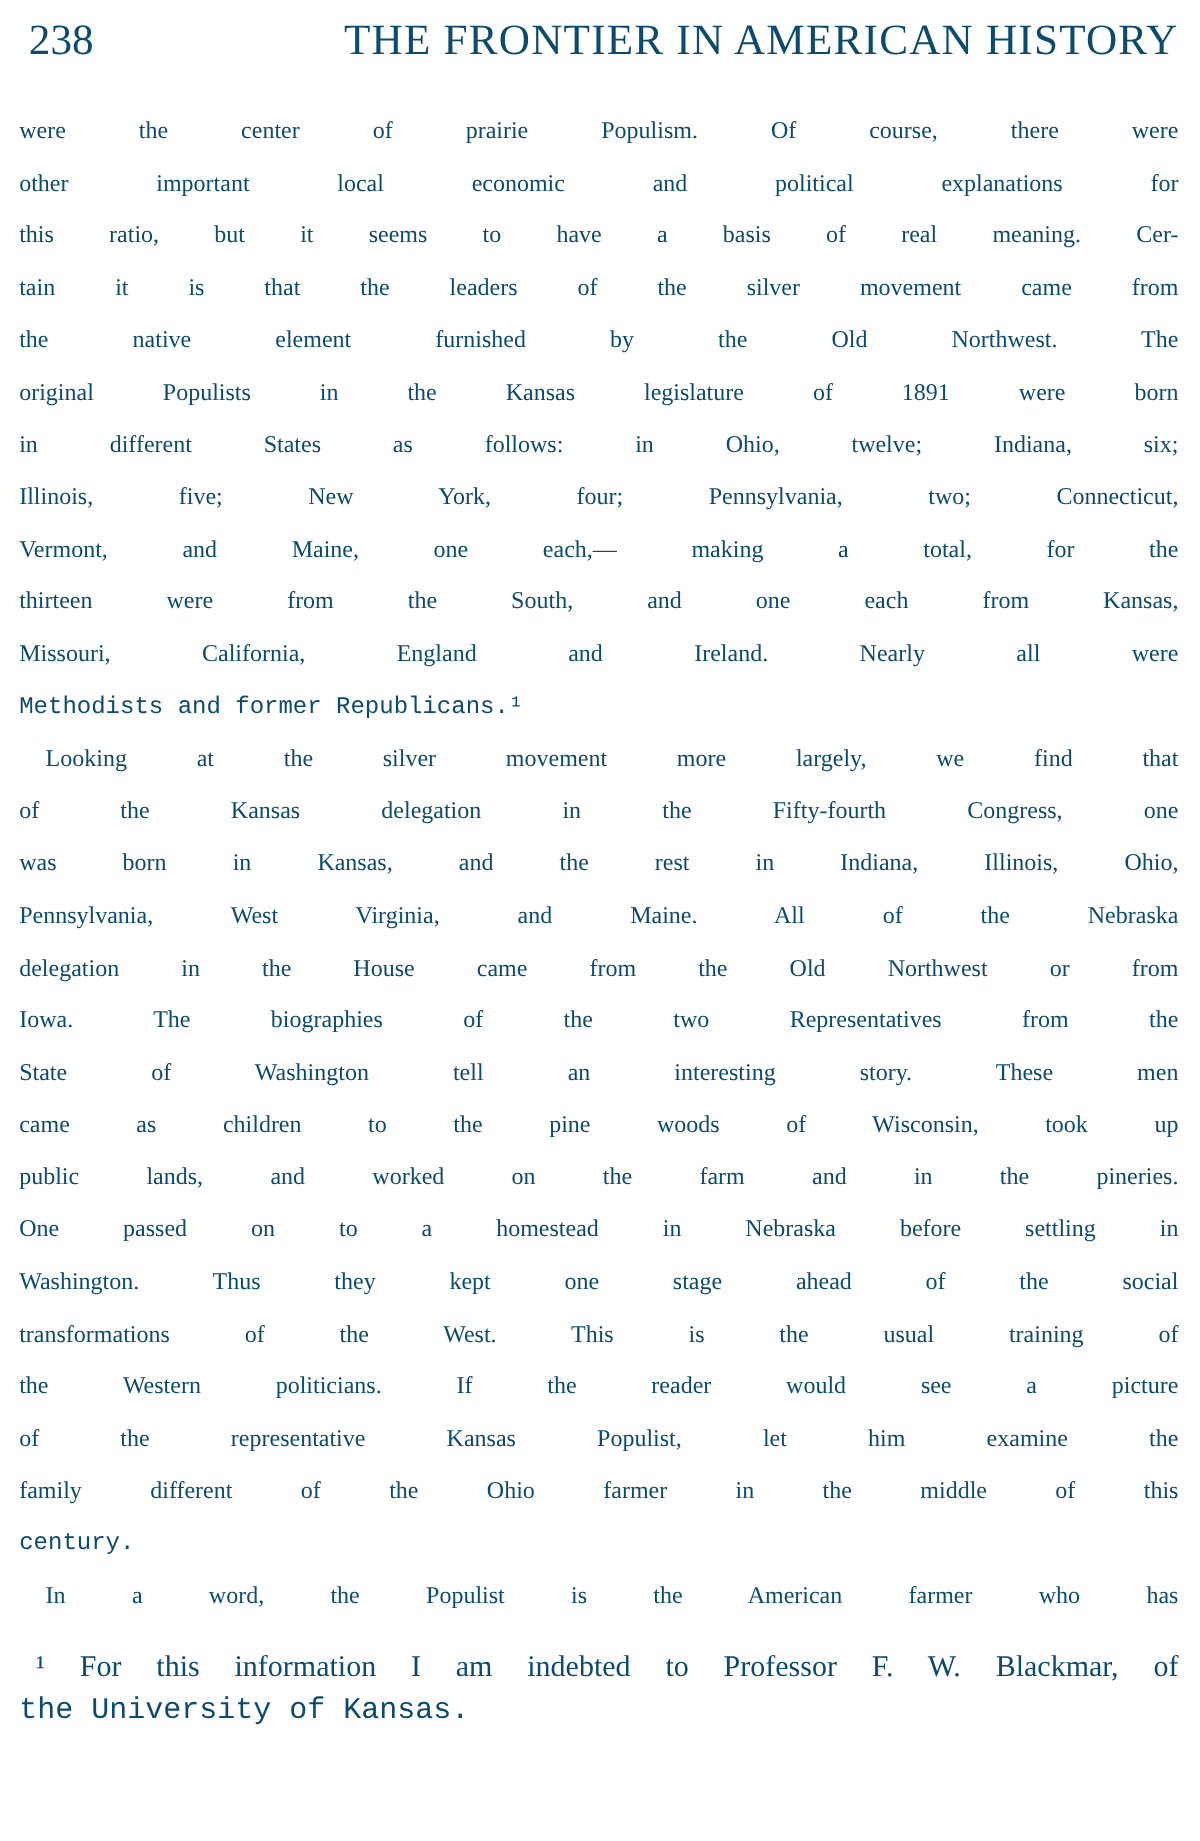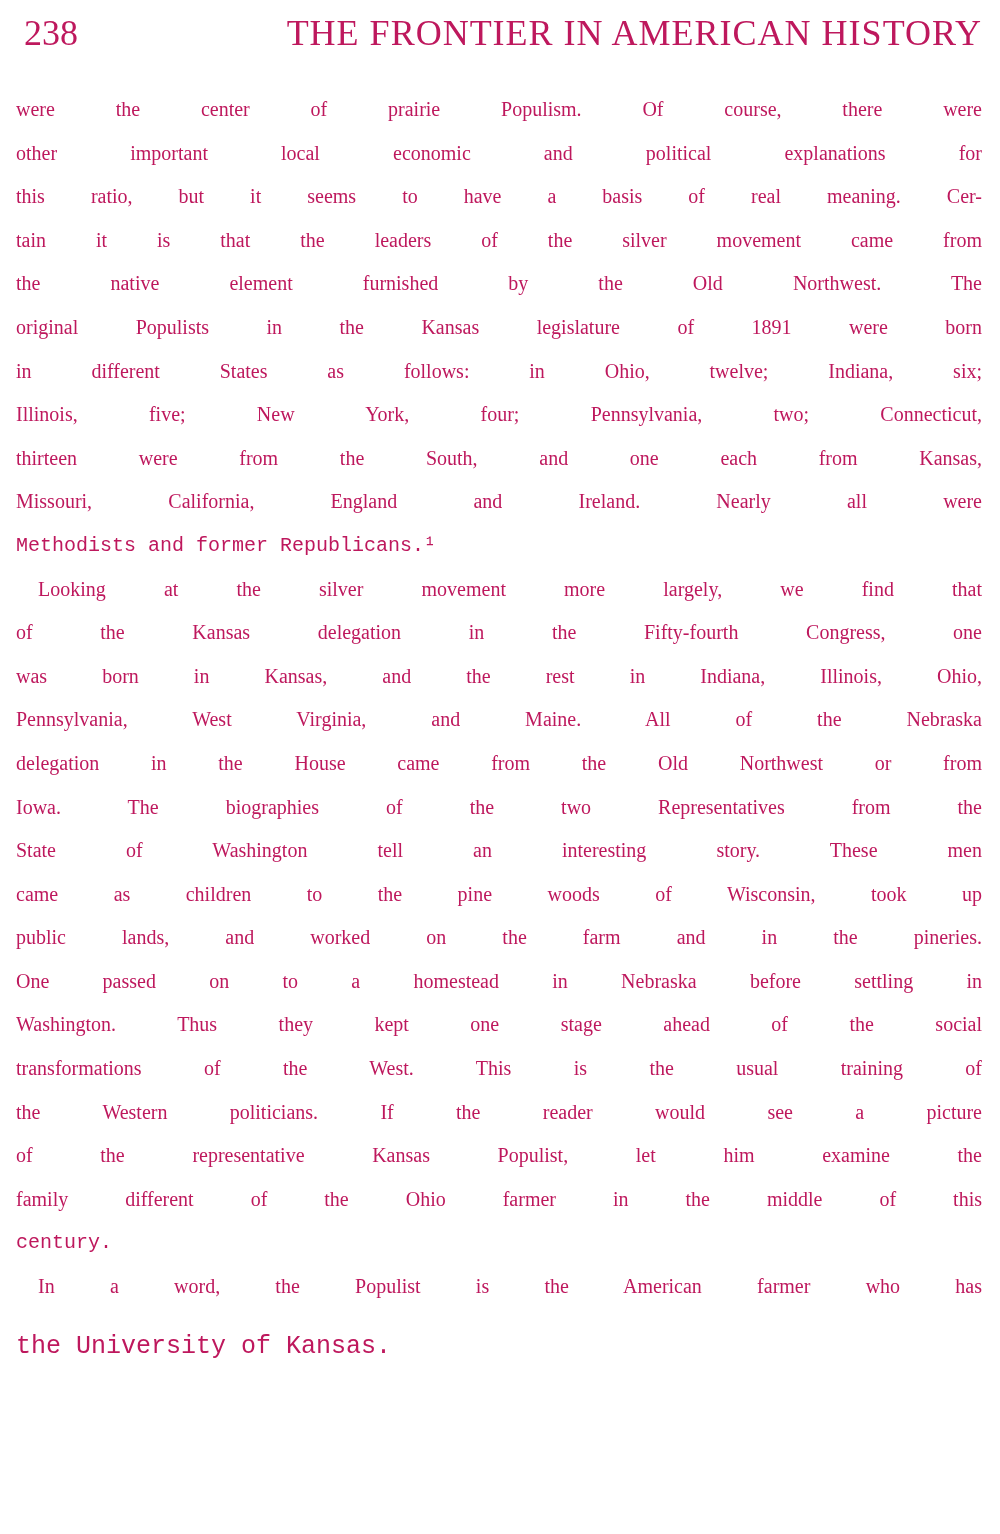--- a/index.html
+++ b/index.html
@@ -12,7 +12,7 @@
     width: 1000px;
     height: 1534px;
     background: #ffffff;
-    color: #be185d;
+    color: #0c4a6e;
     font-family: "Liberation Serif", serif;
     overflow: hidden;
     box-sizing: border-box;

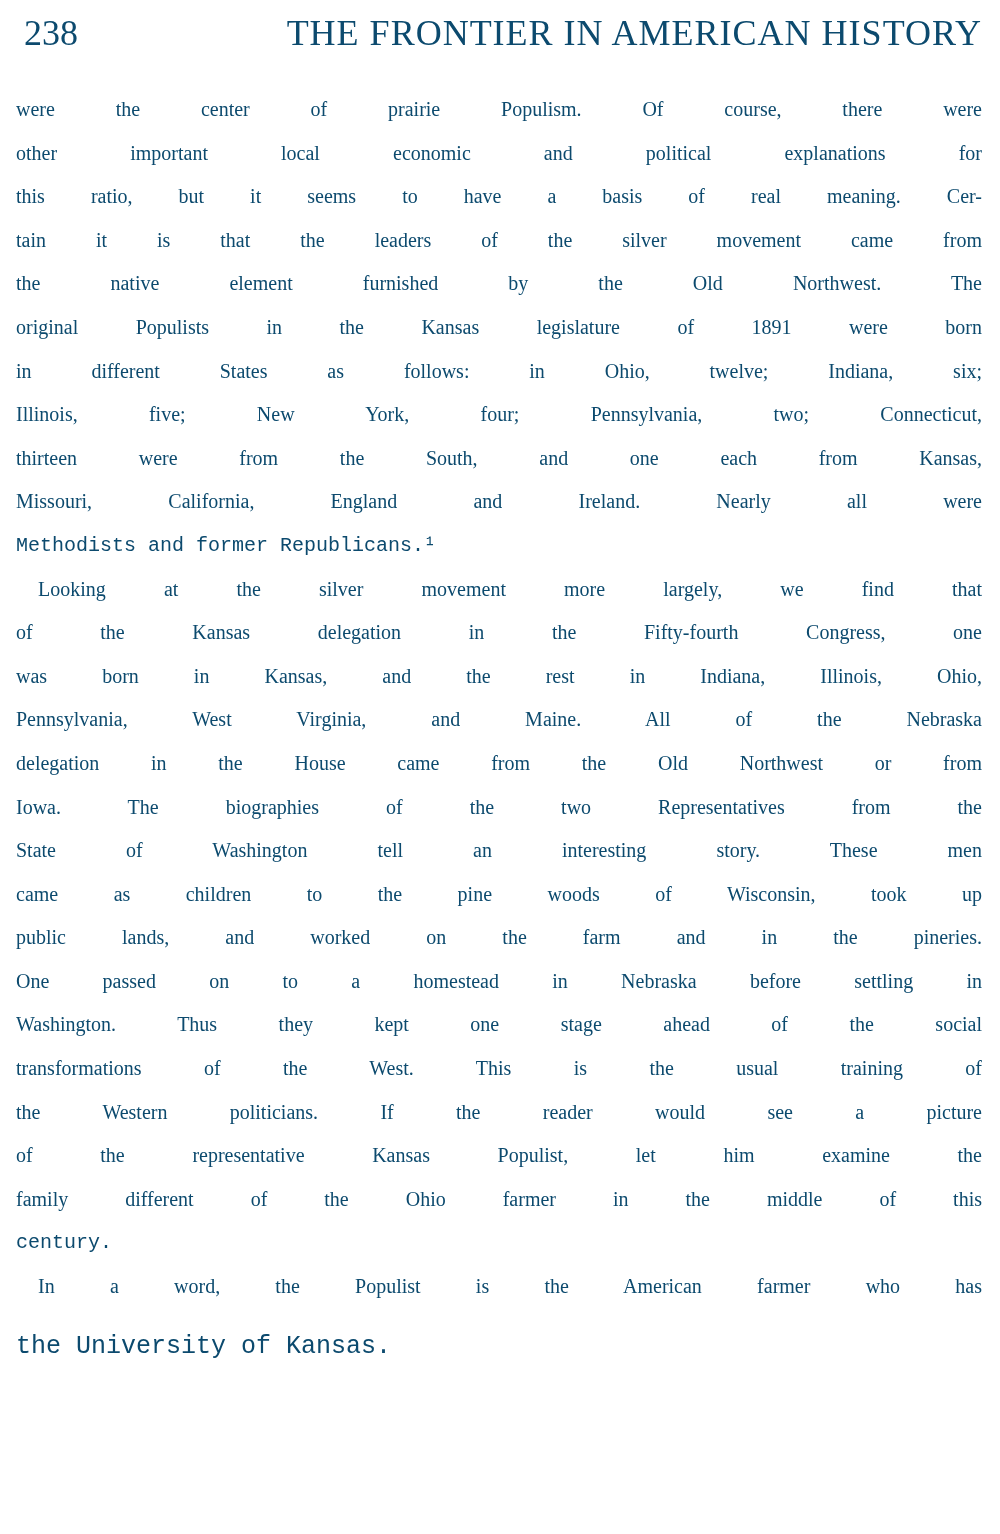--- a/index.html
+++ b/index.html
@@ -86,6 +86,7 @@
       <div class="ln">original Populists in the Kansas legislature of 1891 were born</div>
       <div class="ln">in different States as follows: in Ohio, twelve; Indiana, six;</div>
       <div class="ln">Illinois, five; New York, four; Pennsylvania, two; Connecticut,</div>
+      <div class="ln">Vermont, and Maine, one each,— making a total, for the</div>
       <div class="ln">thirteen were from the South, and one each from Kansas,</div>
       <div class="ln">Missouri, California, England and Ireland.  Nearly all were</div>
       <div class="ln-last">Methodists and former Republicans.¹</div>

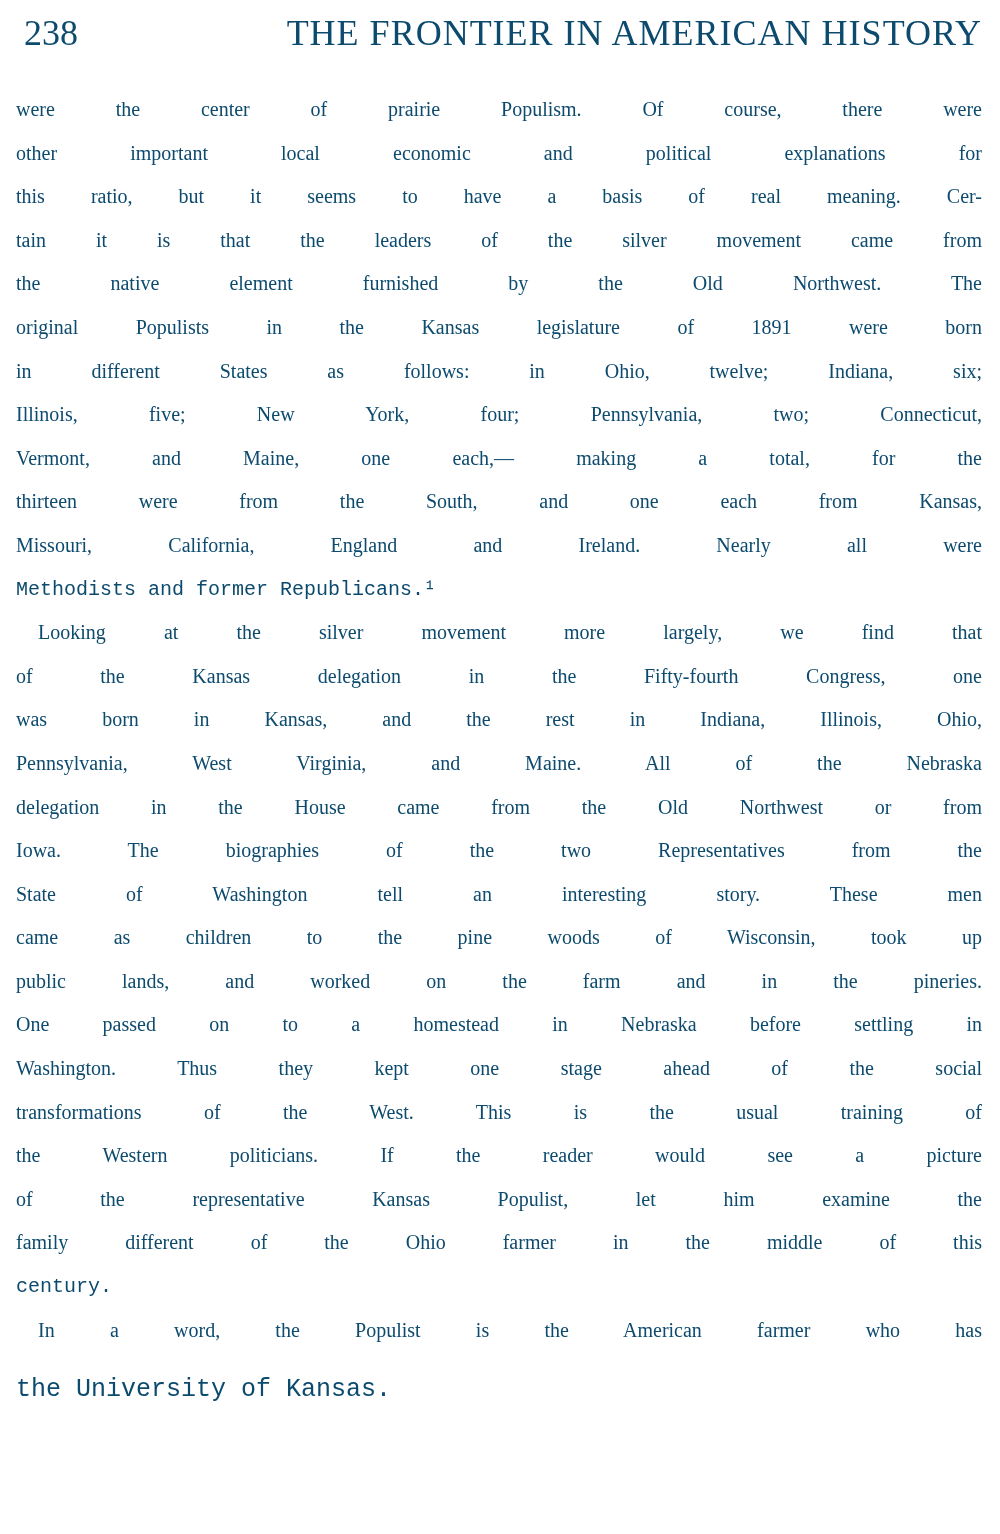--- a/index.html
+++ b/index.html
@@ -118,6 +118,7 @@
   </main>
 
   <footer class="footnote">
+    <div class="ln indent-sm">¹ For this information I am indebted to Professor F. W. Blackmar, of</div>
     <div class="ln-last">the University of Kansas.</div>
   </footer>
 

